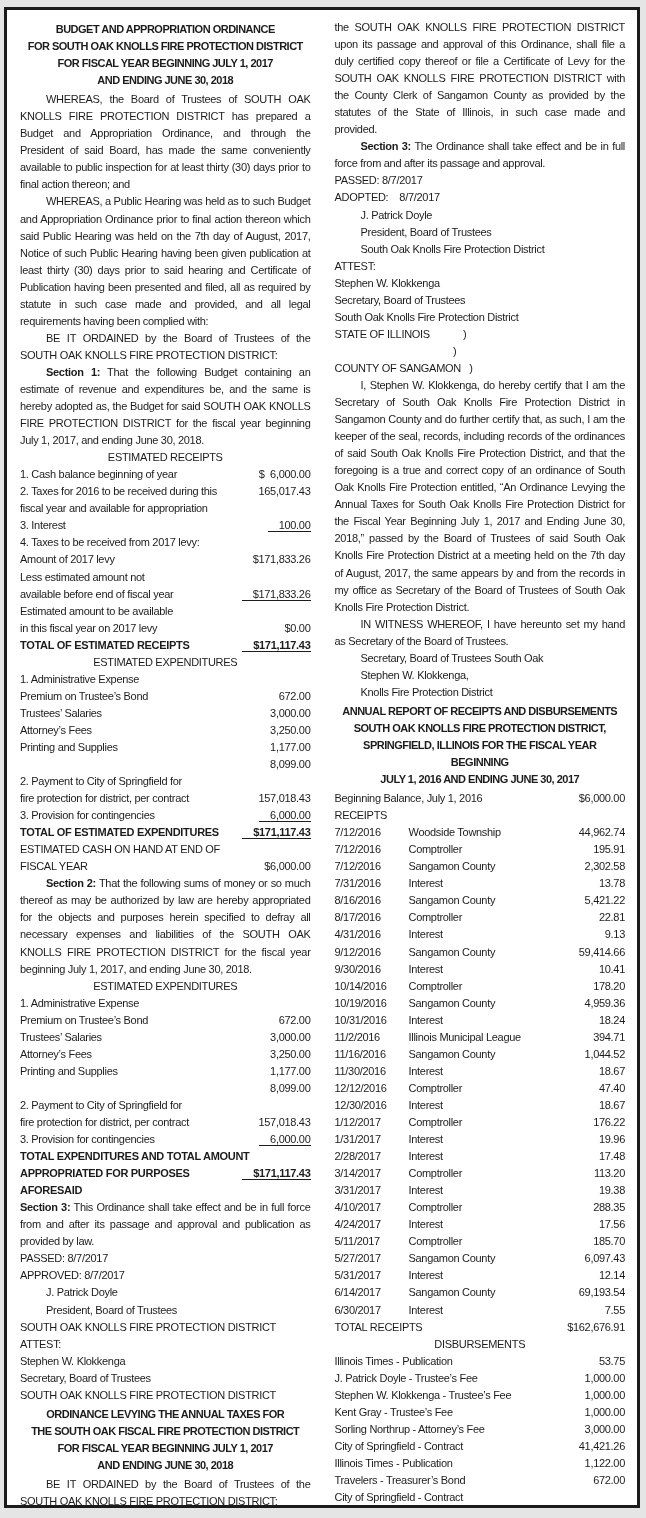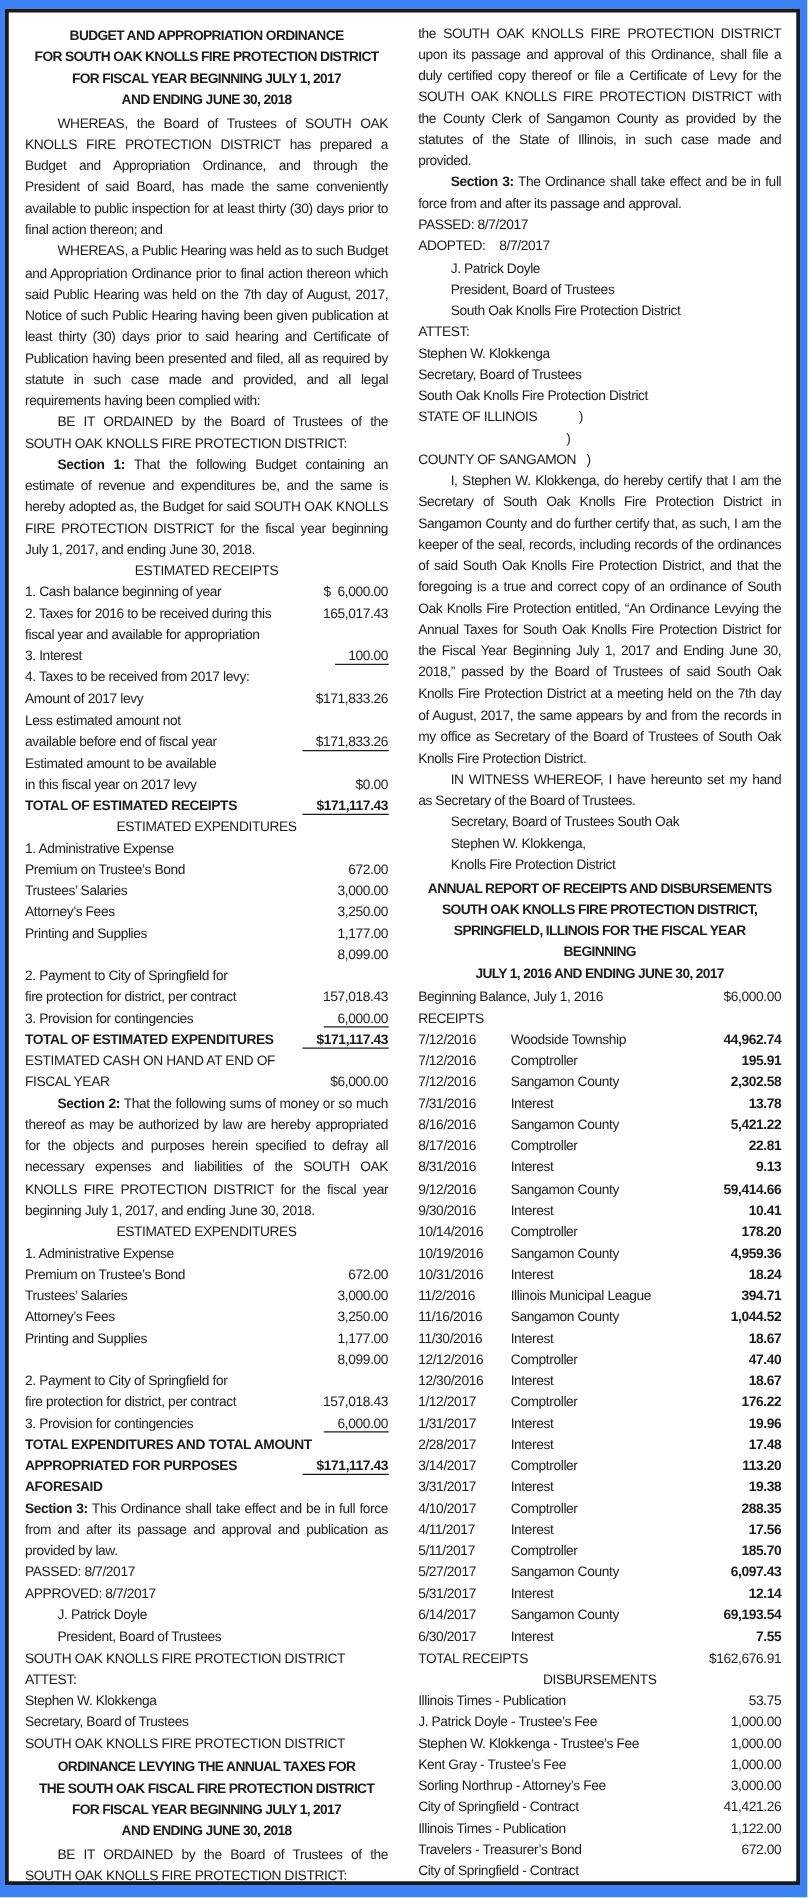--- a/index.html
+++ b/index.html
@@ -6,7 +6,7 @@
   .page{
     position:relative;
     width:646px;height:1518px;
-    background:#3b82f6;
+    background:#e5e5e5;
     font-family:"Liberation Sans", sans-serif;
     color:#1c1c1c;
     overflow:hidden;

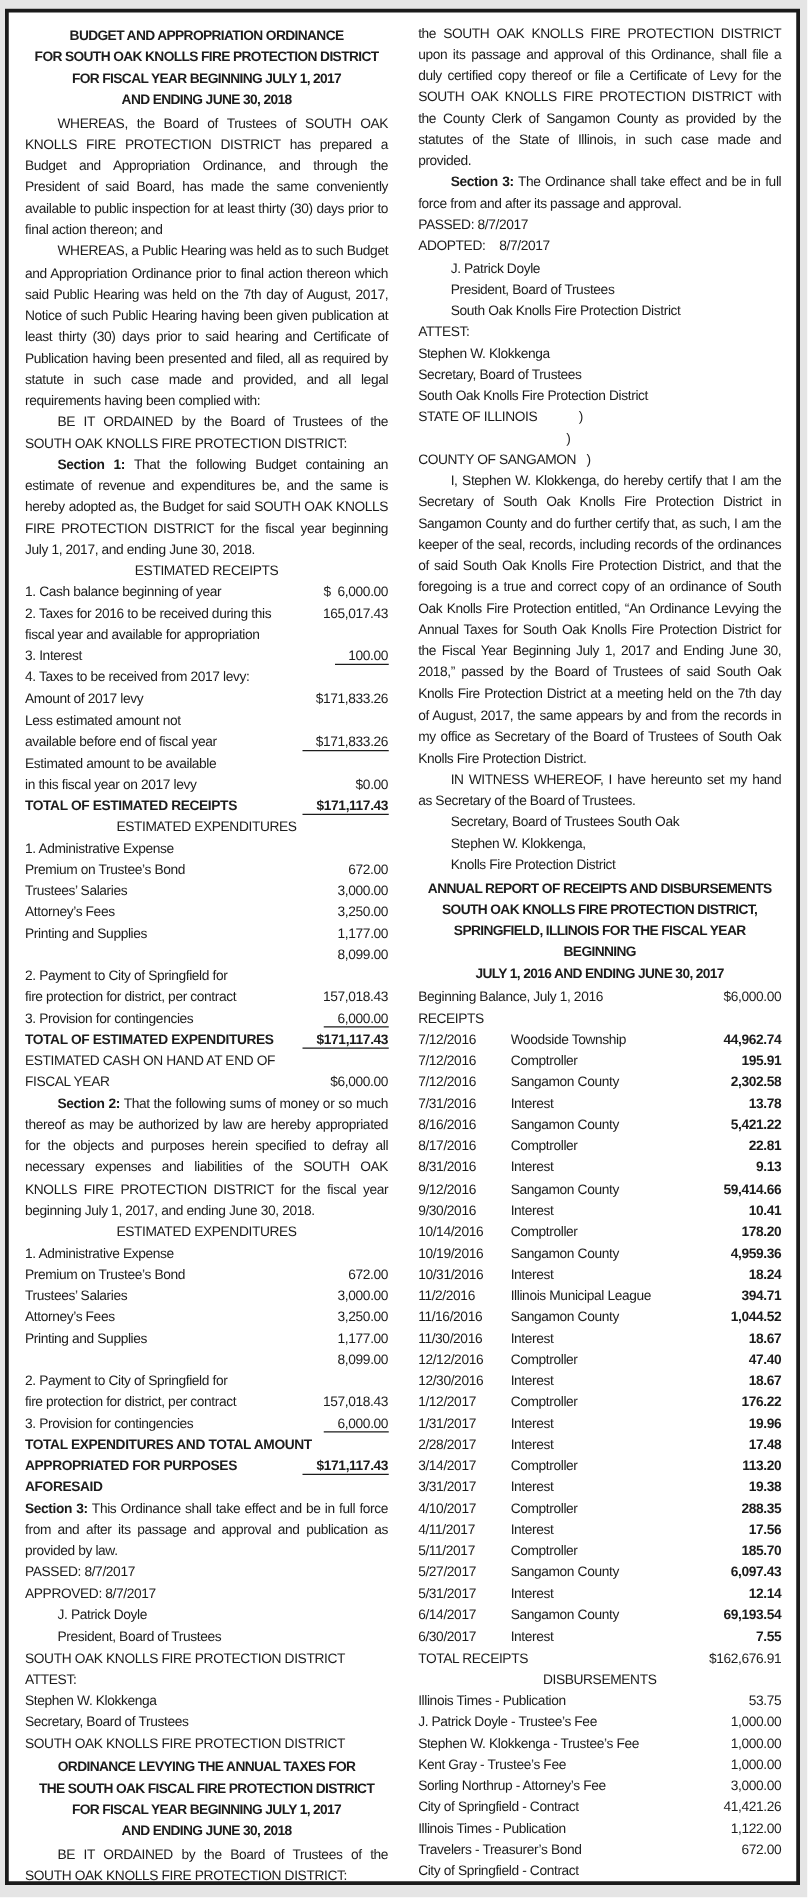--- a/index.html
+++ b/index.html
@@ -48,7 +48,7 @@
   .r3{display:flex;align-items:baseline;}
   .r3 .c1{width:74px;flex-shrink:0;}
   .r3 .c2{flex:1;min-width:0;}
-  .r3 .c3{white-space:pre;flex-shrink:0;font-weight:bold;}
+  .r3 .c3{white-space:pre;flex-shrink:0;}
 </style>
 </head>
 <body>

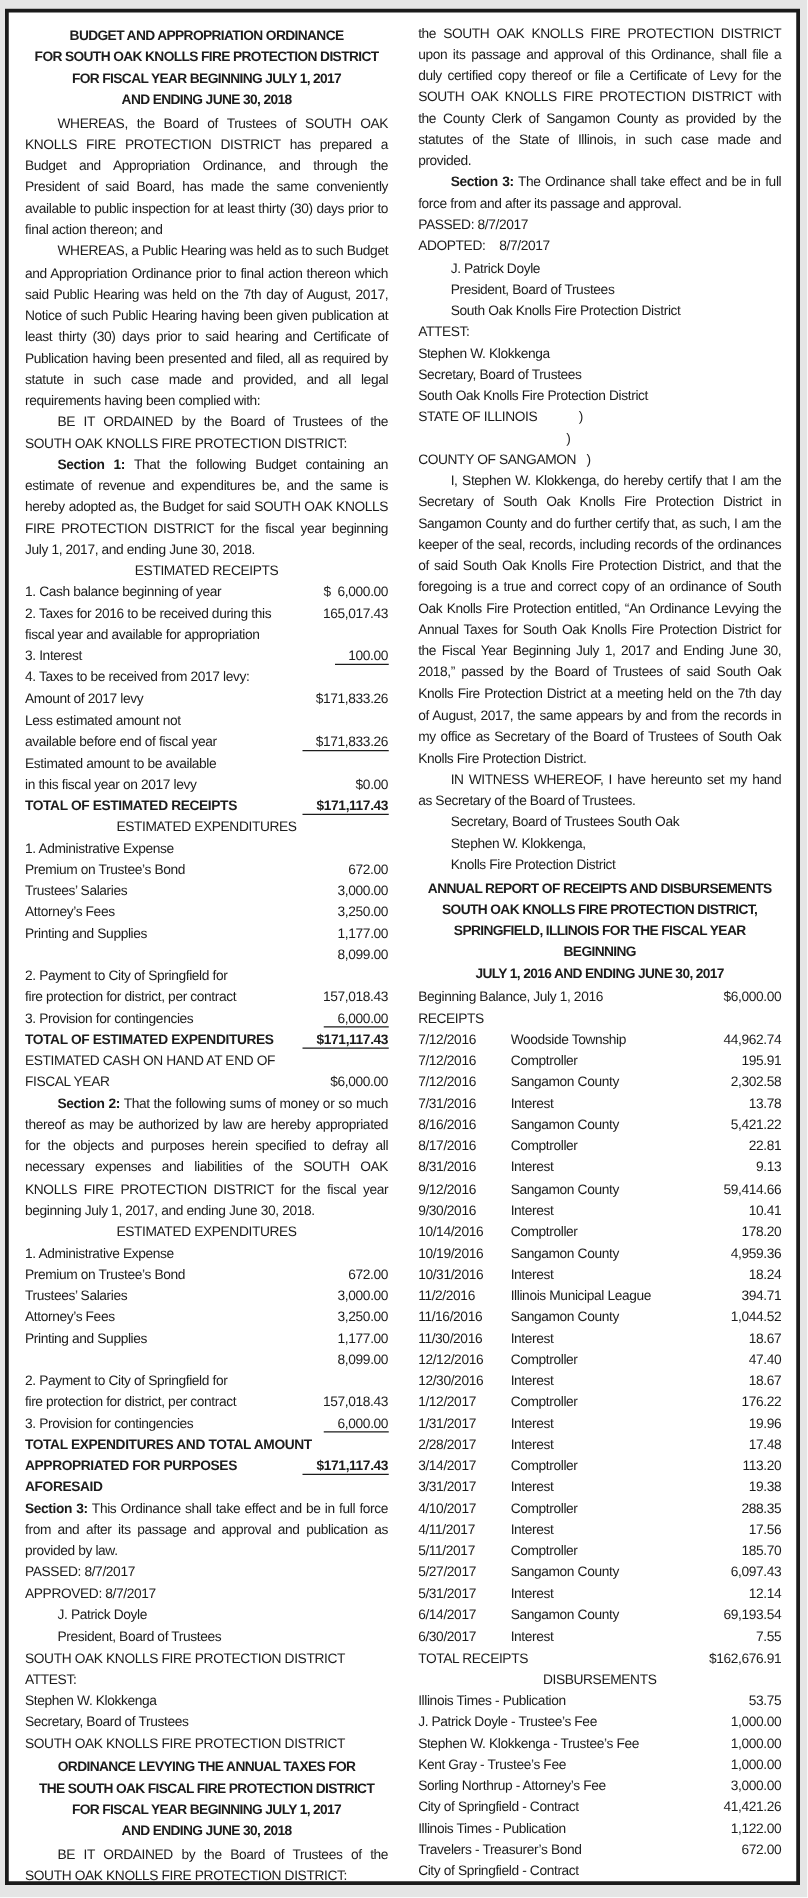--- a/index.html
+++ b/index.html
@@ -257,7 +257,7 @@
             <span class="c3">22.81</span>
           </div>
           <div class="r3">
-            <span class="c1">8/31/2016</span>
+            <span class="c1">4/31/2016</span>
             <span class="c2">Interest</span>
             <span class="c3">9.13</span>
           </div>

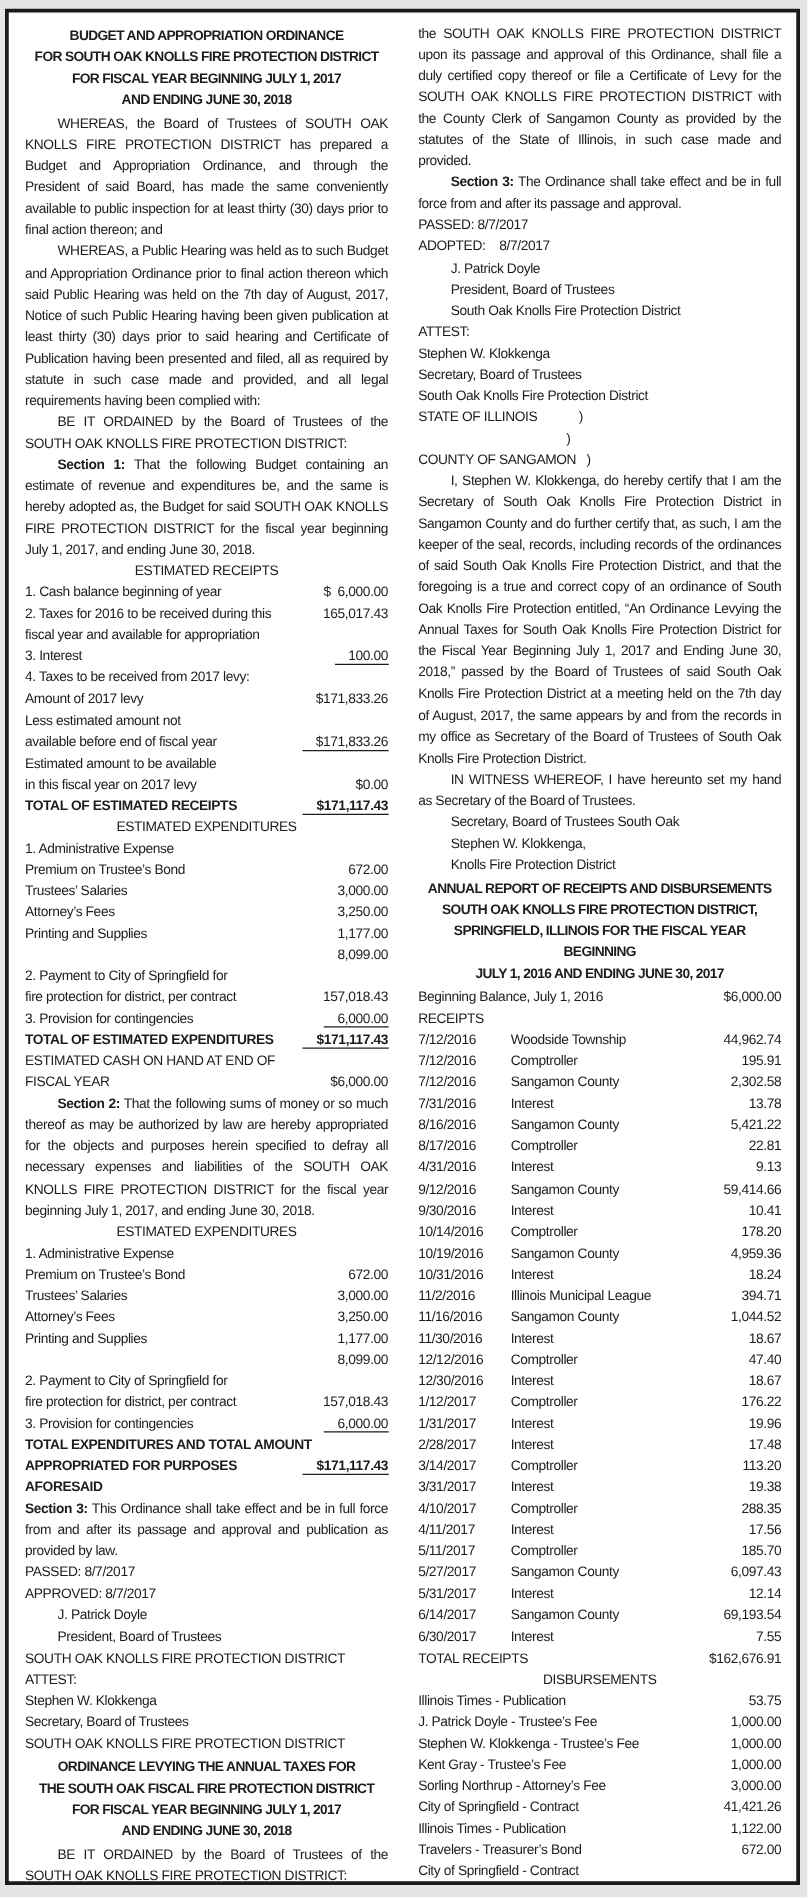--- a/index.html
+++ b/index.html
@@ -342,7 +342,7 @@
             <span class="c3">288.35</span>
           </div>
           <div class="r3">
-            <span class="c1">4/11/2017</span>
+            <span class="c1">4/24/2017</span>
             <span class="c2">Interest</span>
             <span class="c3">17.56</span>
           </div>

